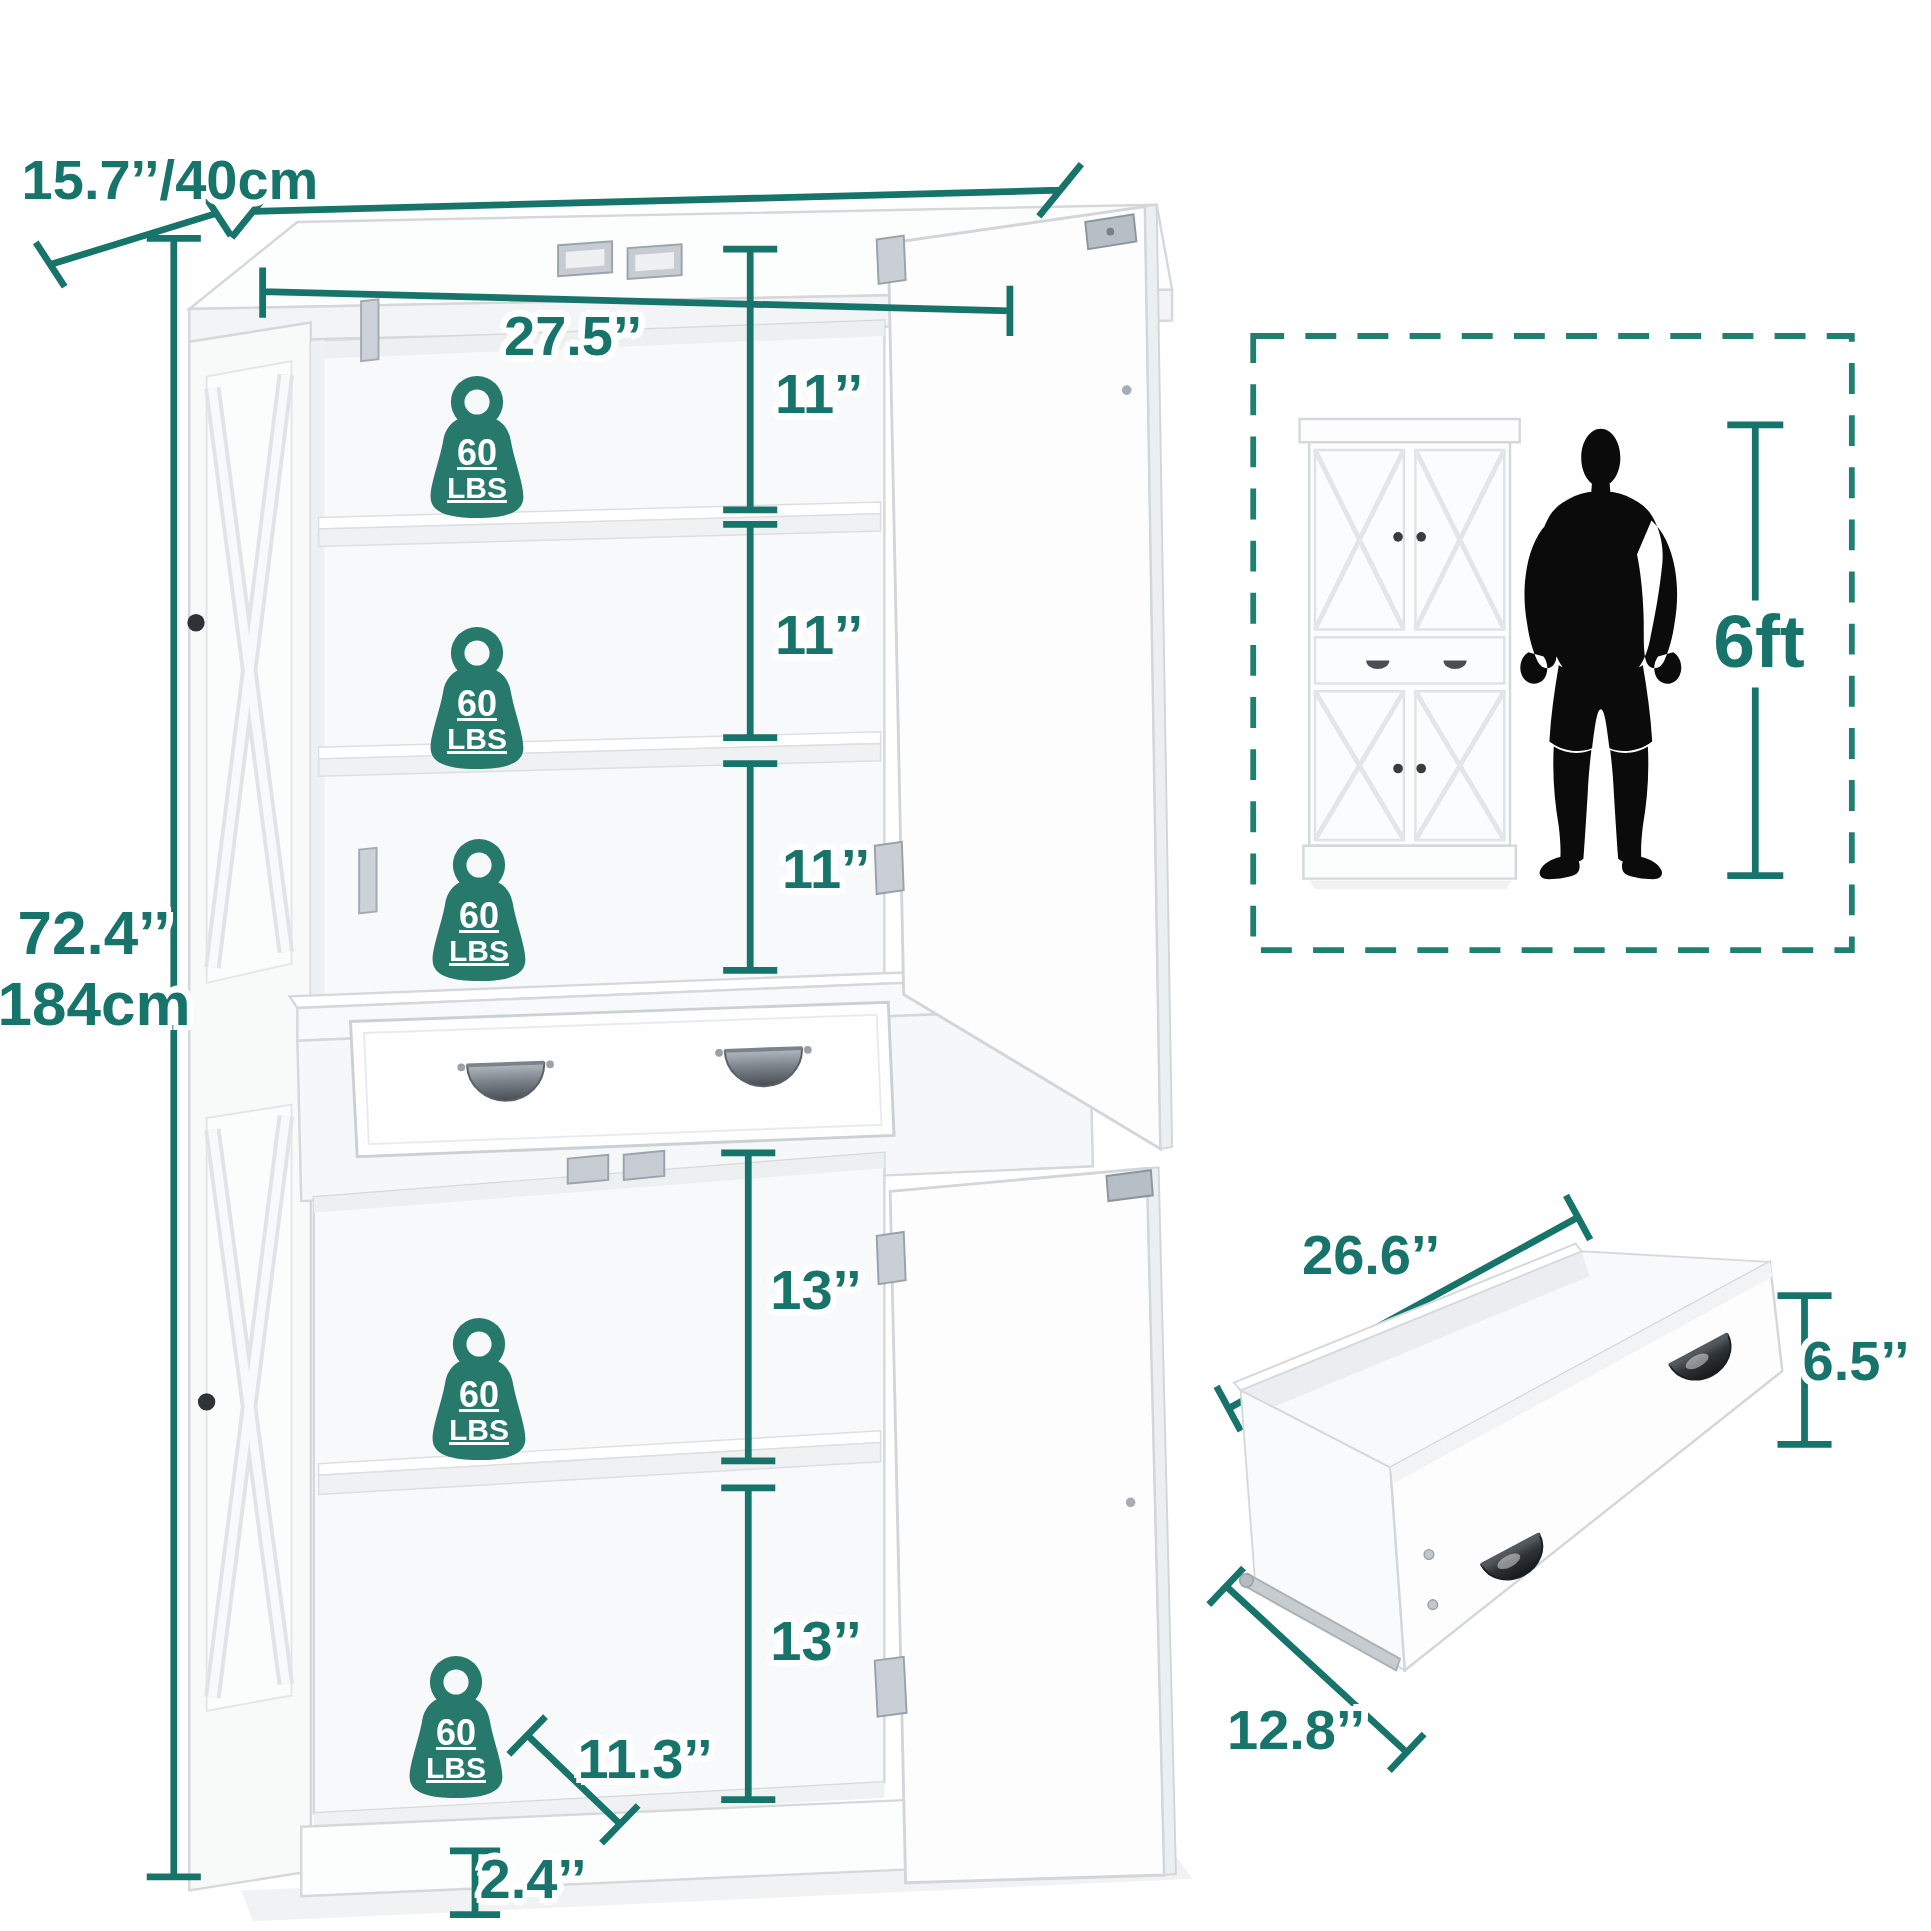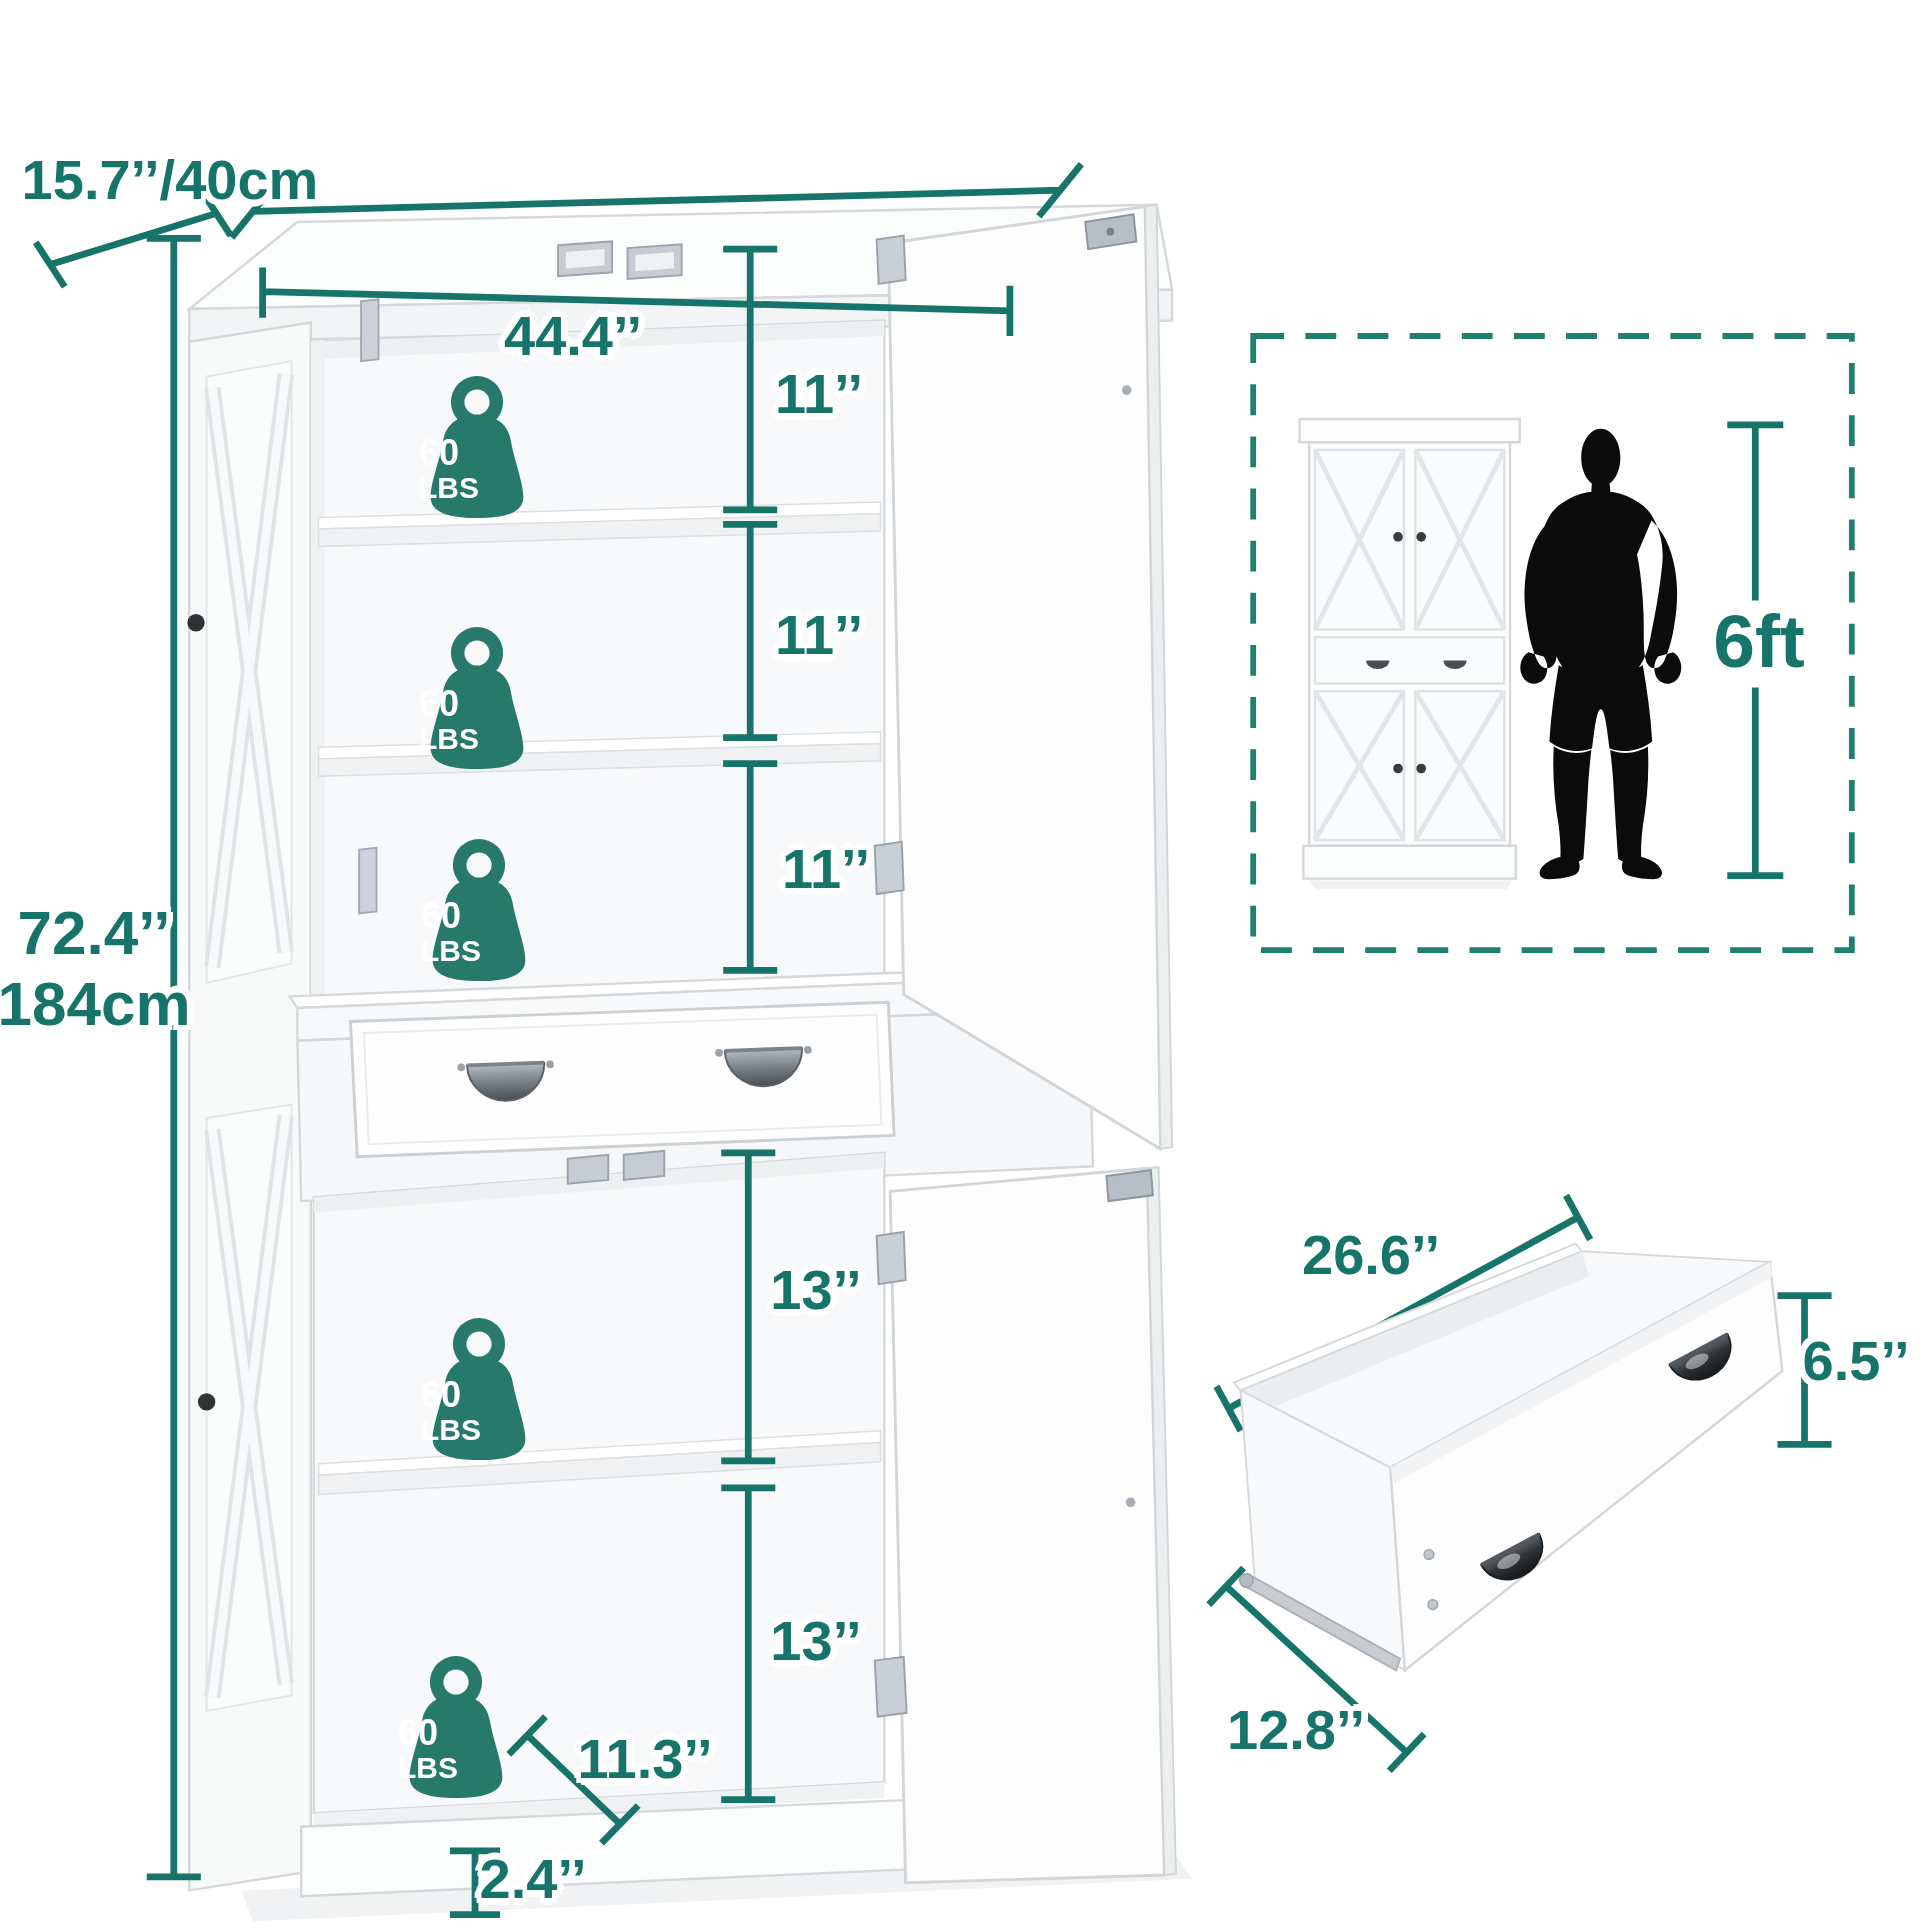--- a/index.html
+++ b/index.html
@@ -247,7 +247,7 @@
 
 
   <div class="dim" style="left:170px;top:180px">15.7’’/40cm</div>
-  <div class="dim" style="left:573px;top:336px">44.4’’</div>
+  <div class="dim" style="left:573px;top:336px">27.5’’</div>
   <div class="dim" style="left:819px;top:394px">11’’</div>
   <div class="dim" style="left:819px;top:635px">11’’</div>
   <div class="dim" style="left:826px;top:869px">11’’</div>

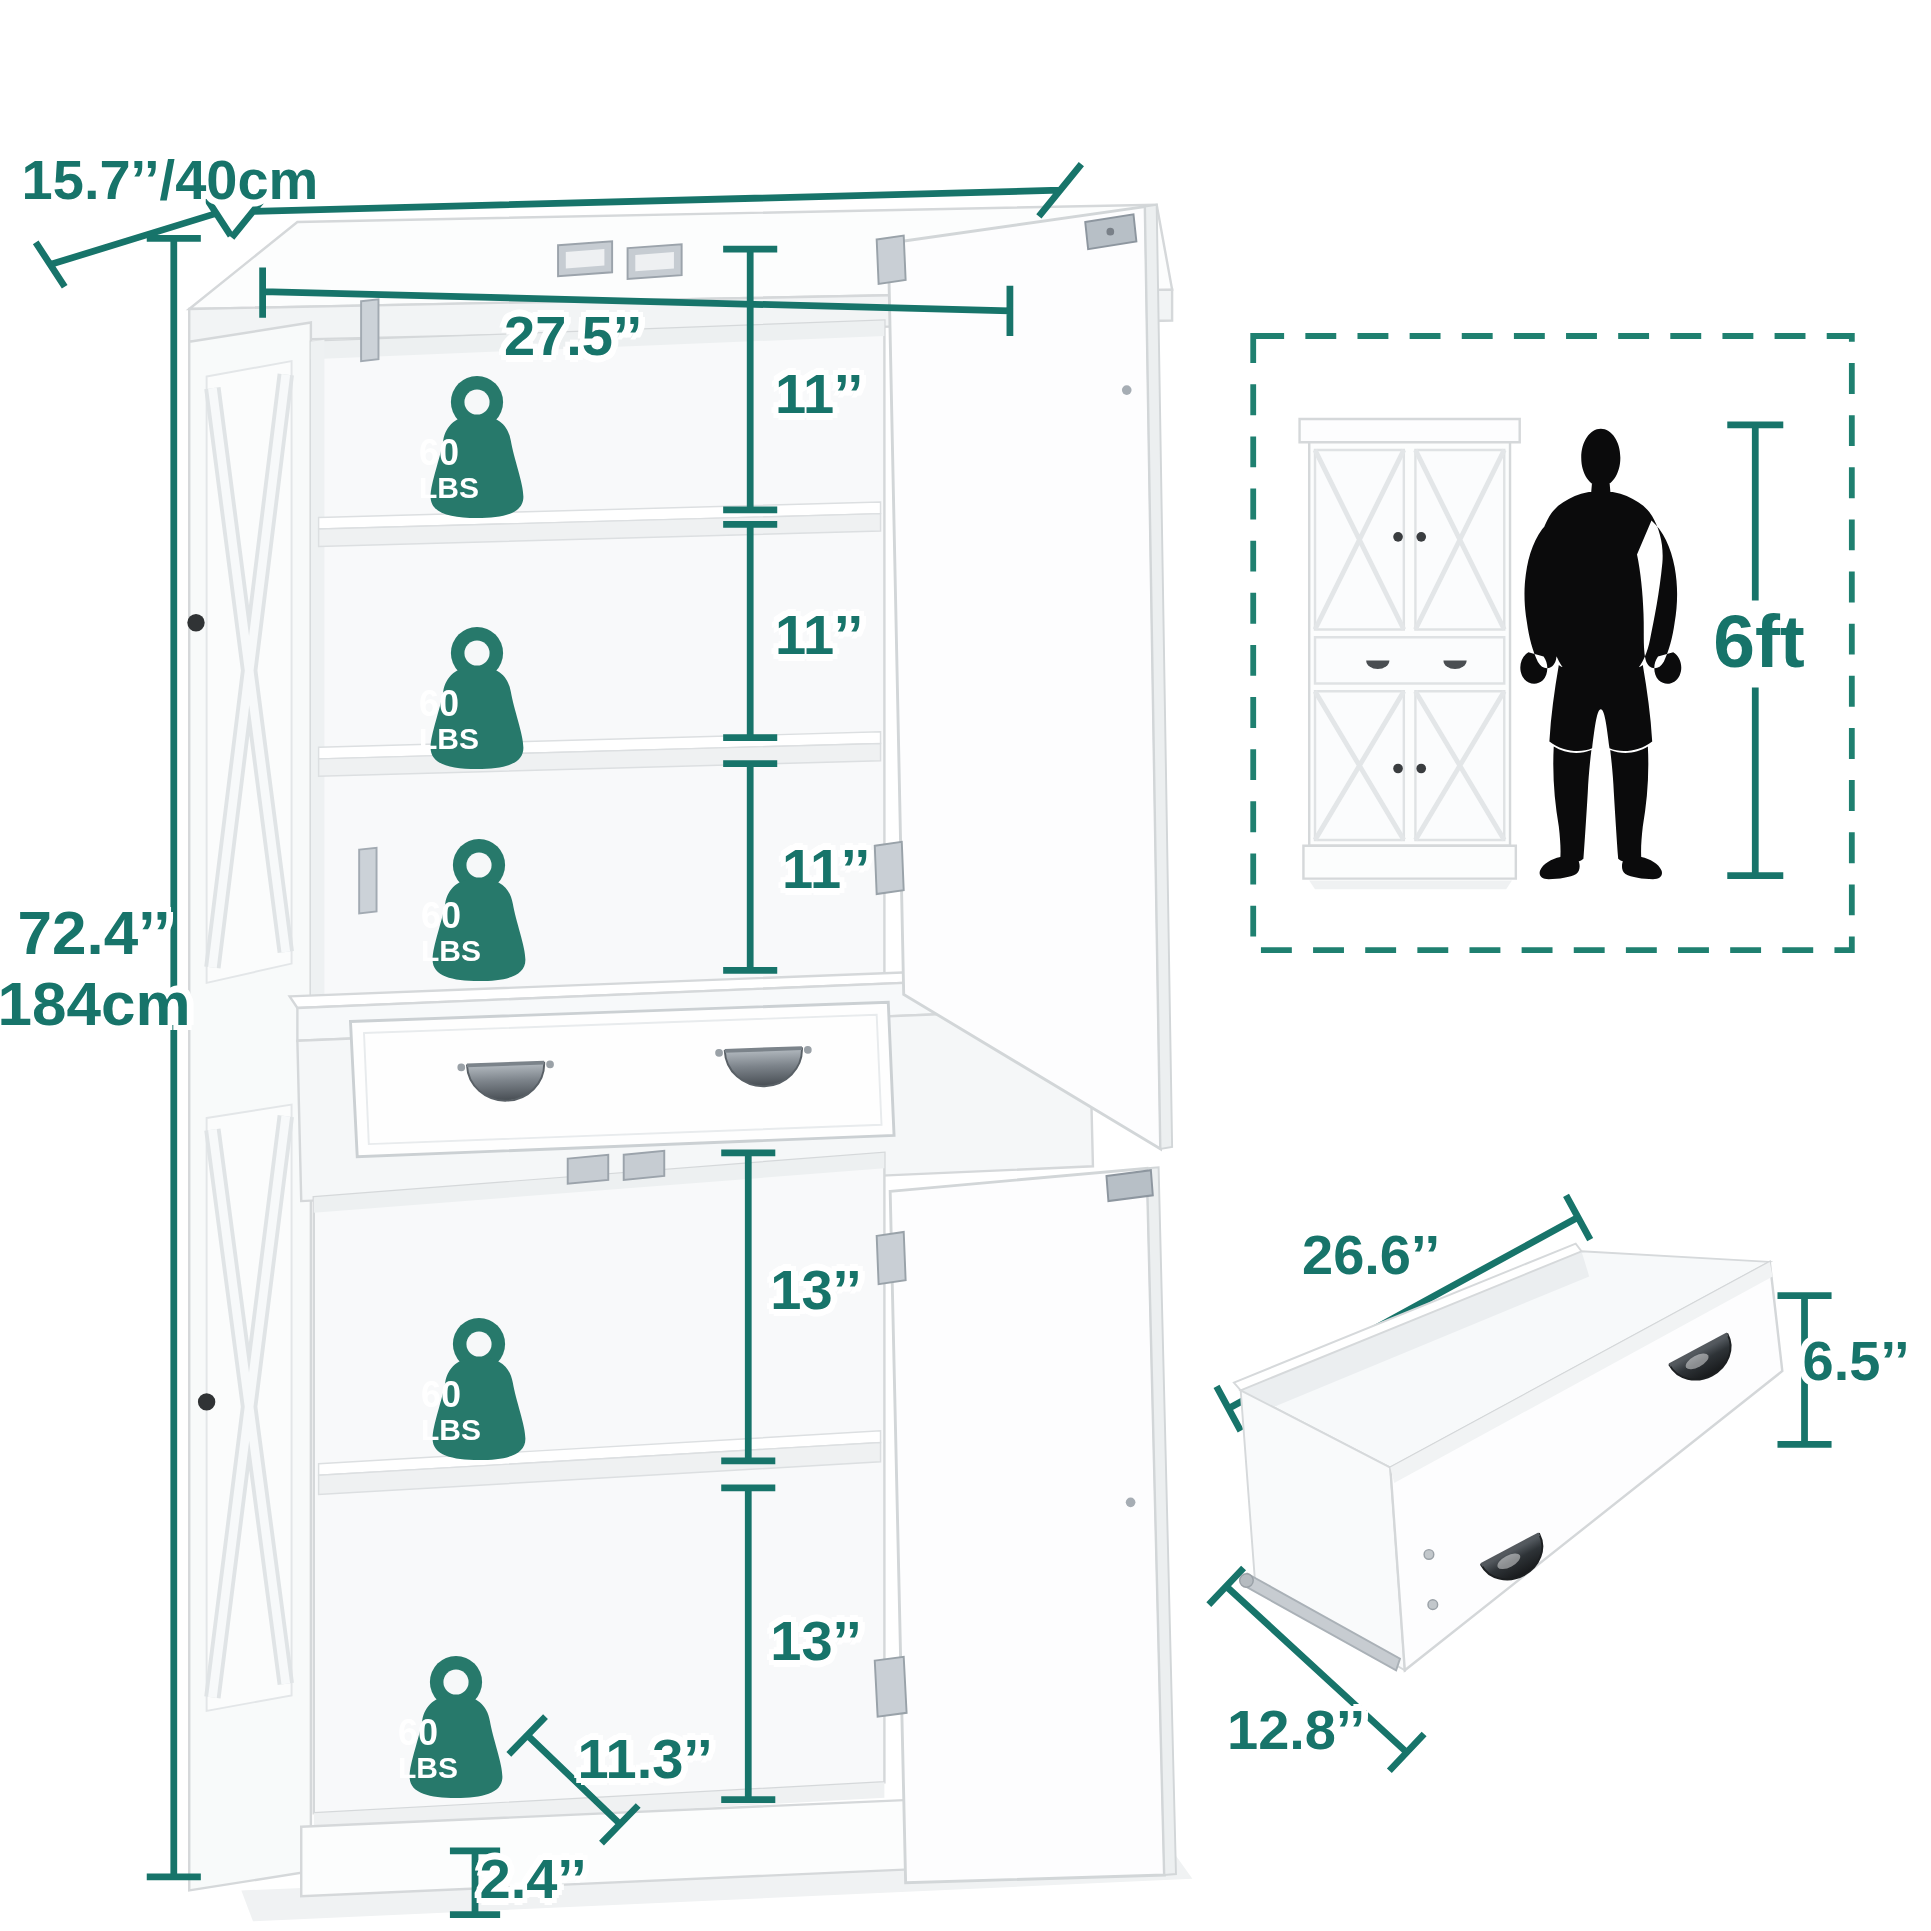--- a/index.html
+++ b/index.html
@@ -35,7 +35,7 @@
   .weight{position:absolute;width:116px;height:151px;}
   .weight svg{position:absolute;left:0;top:0;}
   .weight .wv,.weight .wu{
-    position:absolute;width:100%;text-align:left;color:#ffffff;font-weight:bold;line-height:1;
+    position:absolute;width:100%;text-align:center;color:#ffffff;font-weight:bold;line-height:1;text-decoration:underline;
   }
   .weight .wv{top:64px;font-size:36px;}
   .weight .wu{top:102px;font-size:30px;}

